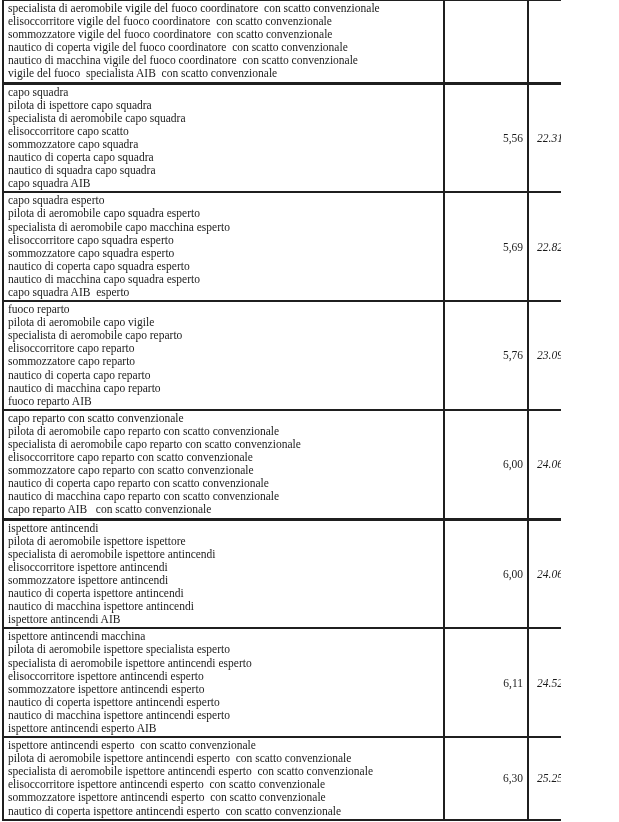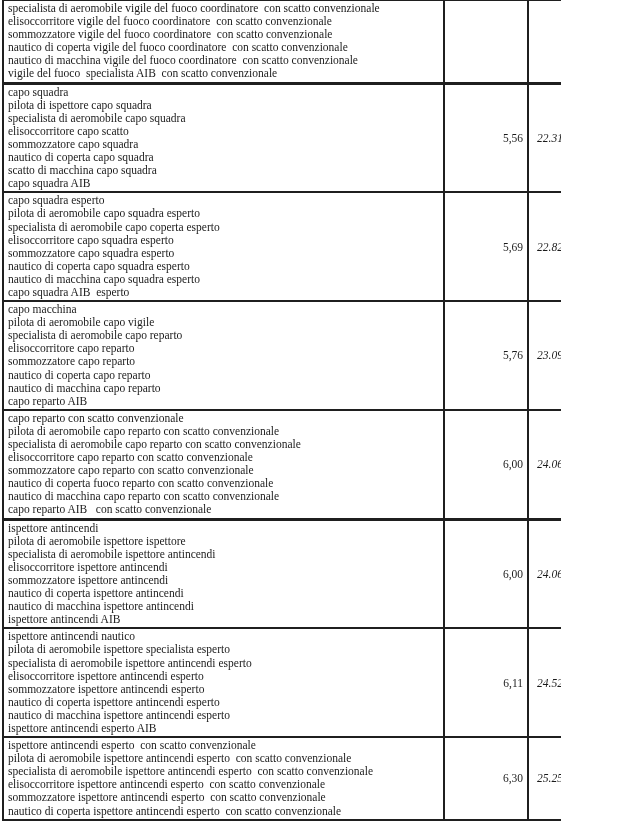--- a/index.html
+++ b/index.html
@@ -89,7 +89,7 @@
             <div class="line">elisoccorritore capo scatto</div>
             <div class="line">sommozzatore capo squadra</div>
             <div class="line">nautico di coperta capo squadra</div>
-            <div class="line">scatto di macchina capo squadra</div>
+            <div class="line">nautico di squadra capo squadra</div>
             <div class="line">capo squadra AIB</div>
           </td>
     <td class="coeff">5,56</td>

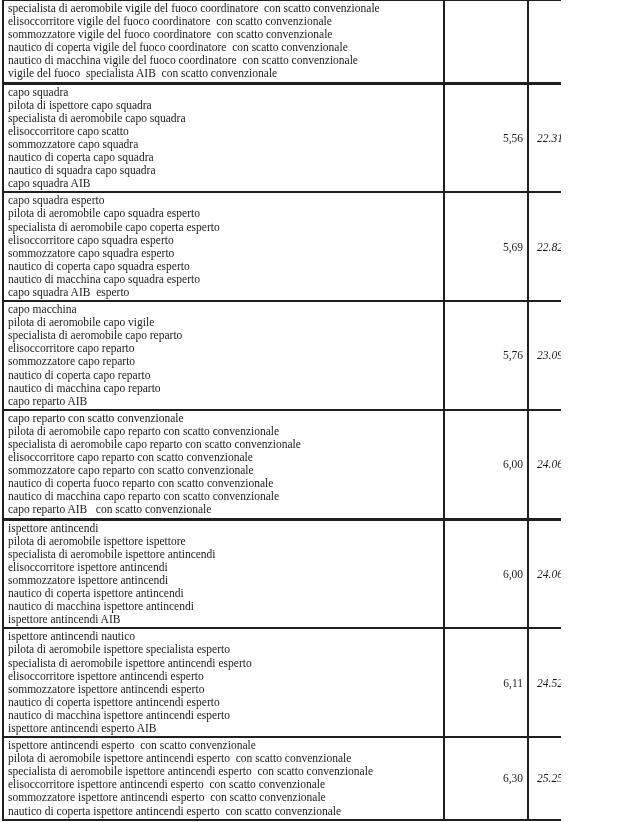--- a/index.html
+++ b/index.html
@@ -100,7 +100,7 @@
     <td class="labels">
             <div class="line">capo squadra esperto</div>
             <div class="line">pilota di aeromobile capo squadra esperto</div>
-            <div class="line">specialista di aeromobile capo coperta esperto</div>
+            <div class="line">specialista di aeromobile capo macchina esperto</div>
             <div class="line">elisoccorritore capo squadra esperto</div>
             <div class="line">sommozzatore capo squadra esperto</div>
             <div class="line">nautico di coperta capo squadra esperto</div>

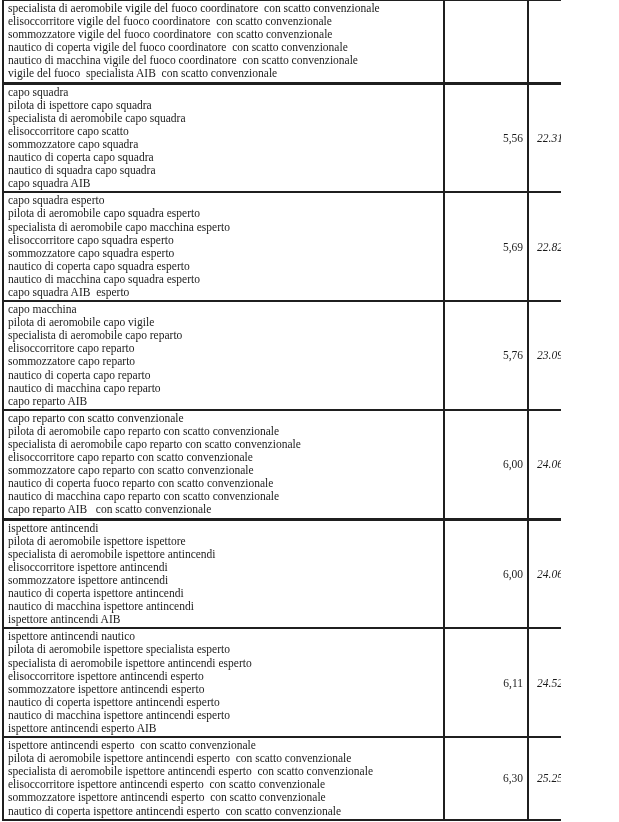--- a/index.html
+++ b/index.html
@@ -113,7 +113,7 @@
 
   <tr>
     <td class="labels">
-            <div class="line">capo macchina</div>
+            <div class="line">fuoco reparto</div>
             <div class="line">pilota di aeromobile capo vigile</div>
             <div class="line">specialista di aeromobile capo reparto</div>
             <div class="line">elisoccorritore capo reparto</div>

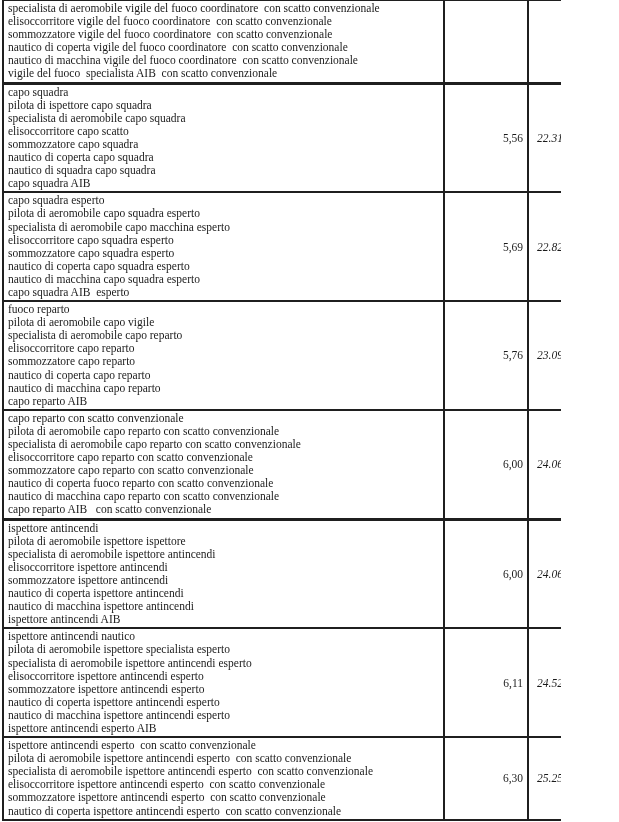--- a/index.html
+++ b/index.html
@@ -120,7 +120,7 @@
             <div class="line">sommozzatore capo reparto</div>
             <div class="line">nautico di coperta capo reparto</div>
             <div class="line">nautico di macchina capo reparto</div>
-            <div class="line">capo reparto AIB</div>
+            <div class="line">fuoco reparto AIB</div>
           </td>
     <td class="coeff">5,76</td>
     <td class="amount">23.099,23</td>

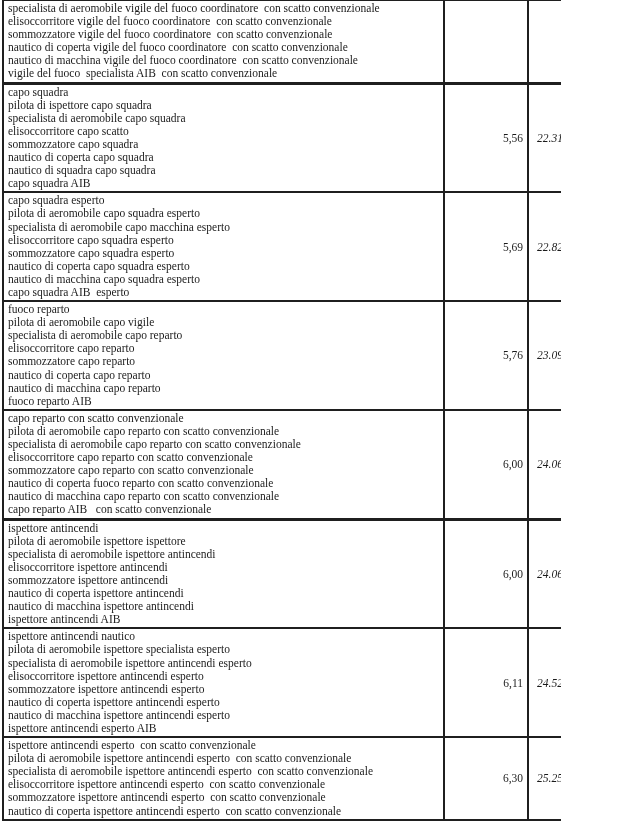--- a/index.html
+++ b/index.html
@@ -133,7 +133,7 @@
             <div class="line">specialista di aeromobile capo reparto con scatto convenzionale</div>
             <div class="line">elisoccorritore capo reparto con scatto convenzionale</div>
             <div class="line">sommozzatore capo reparto con scatto convenzionale</div>
-            <div class="line">nautico di coperta fuoco reparto con scatto convenzionale</div>
+            <div class="line">nautico di coperta capo reparto con scatto convenzionale</div>
             <div class="line">nautico di macchina capo reparto con scatto convenzionale</div>
             <div class="line">capo reparto AIB   con scatto convenzionale</div>
           </td>

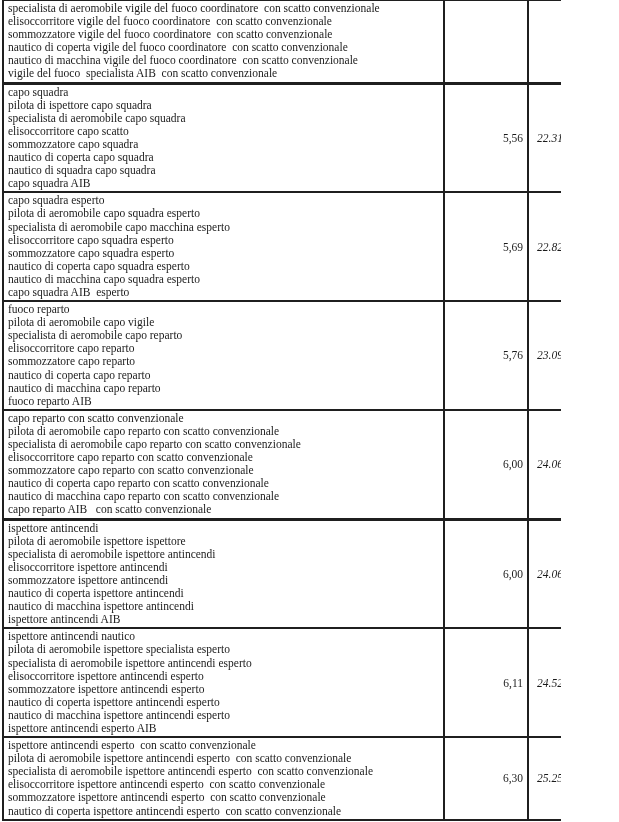--- a/index.html
+++ b/index.html
@@ -158,7 +158,7 @@
 
   <tr>
     <td class="labels">
-            <div class="line">ispettore antincendi nautico</div>
+            <div class="line">ispettore antincendi macchina</div>
             <div class="line">pilota di aeromobile ispettore specialista esperto</div>
             <div class="line">specialista di aeromobile ispettore antincendi esperto</div>
             <div class="line">elisoccorritore ispettore antincendi esperto</div>

